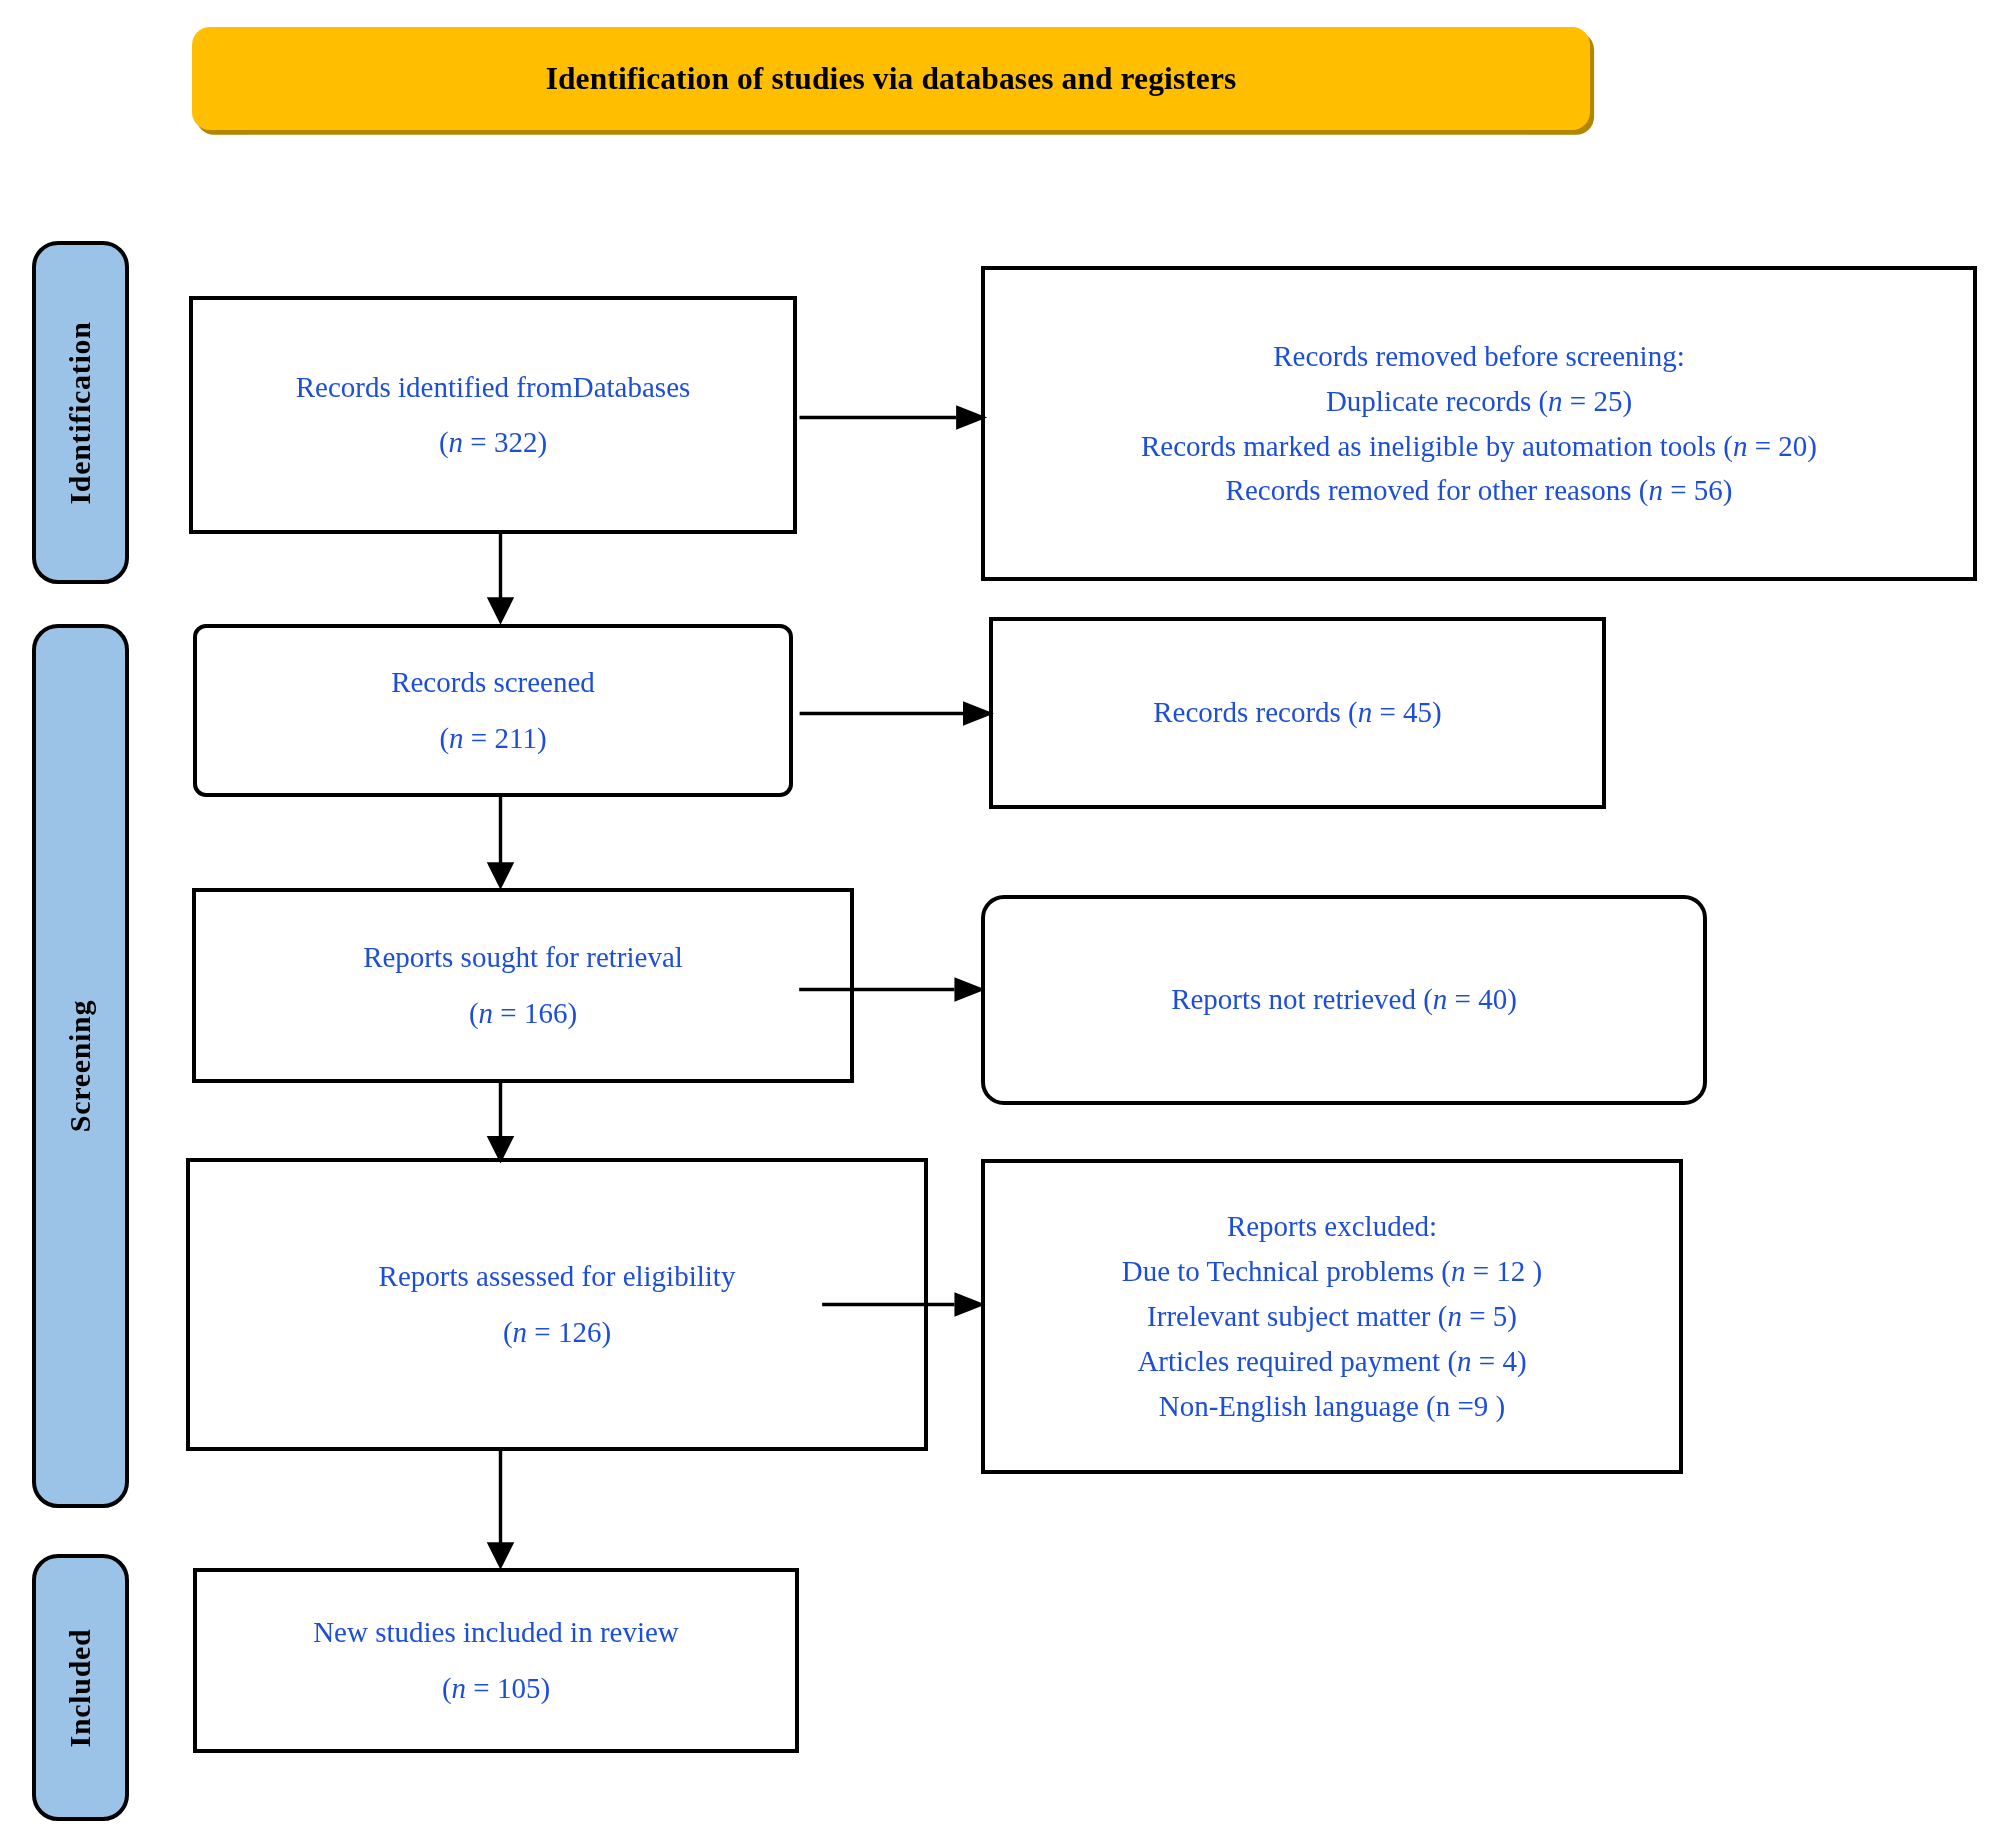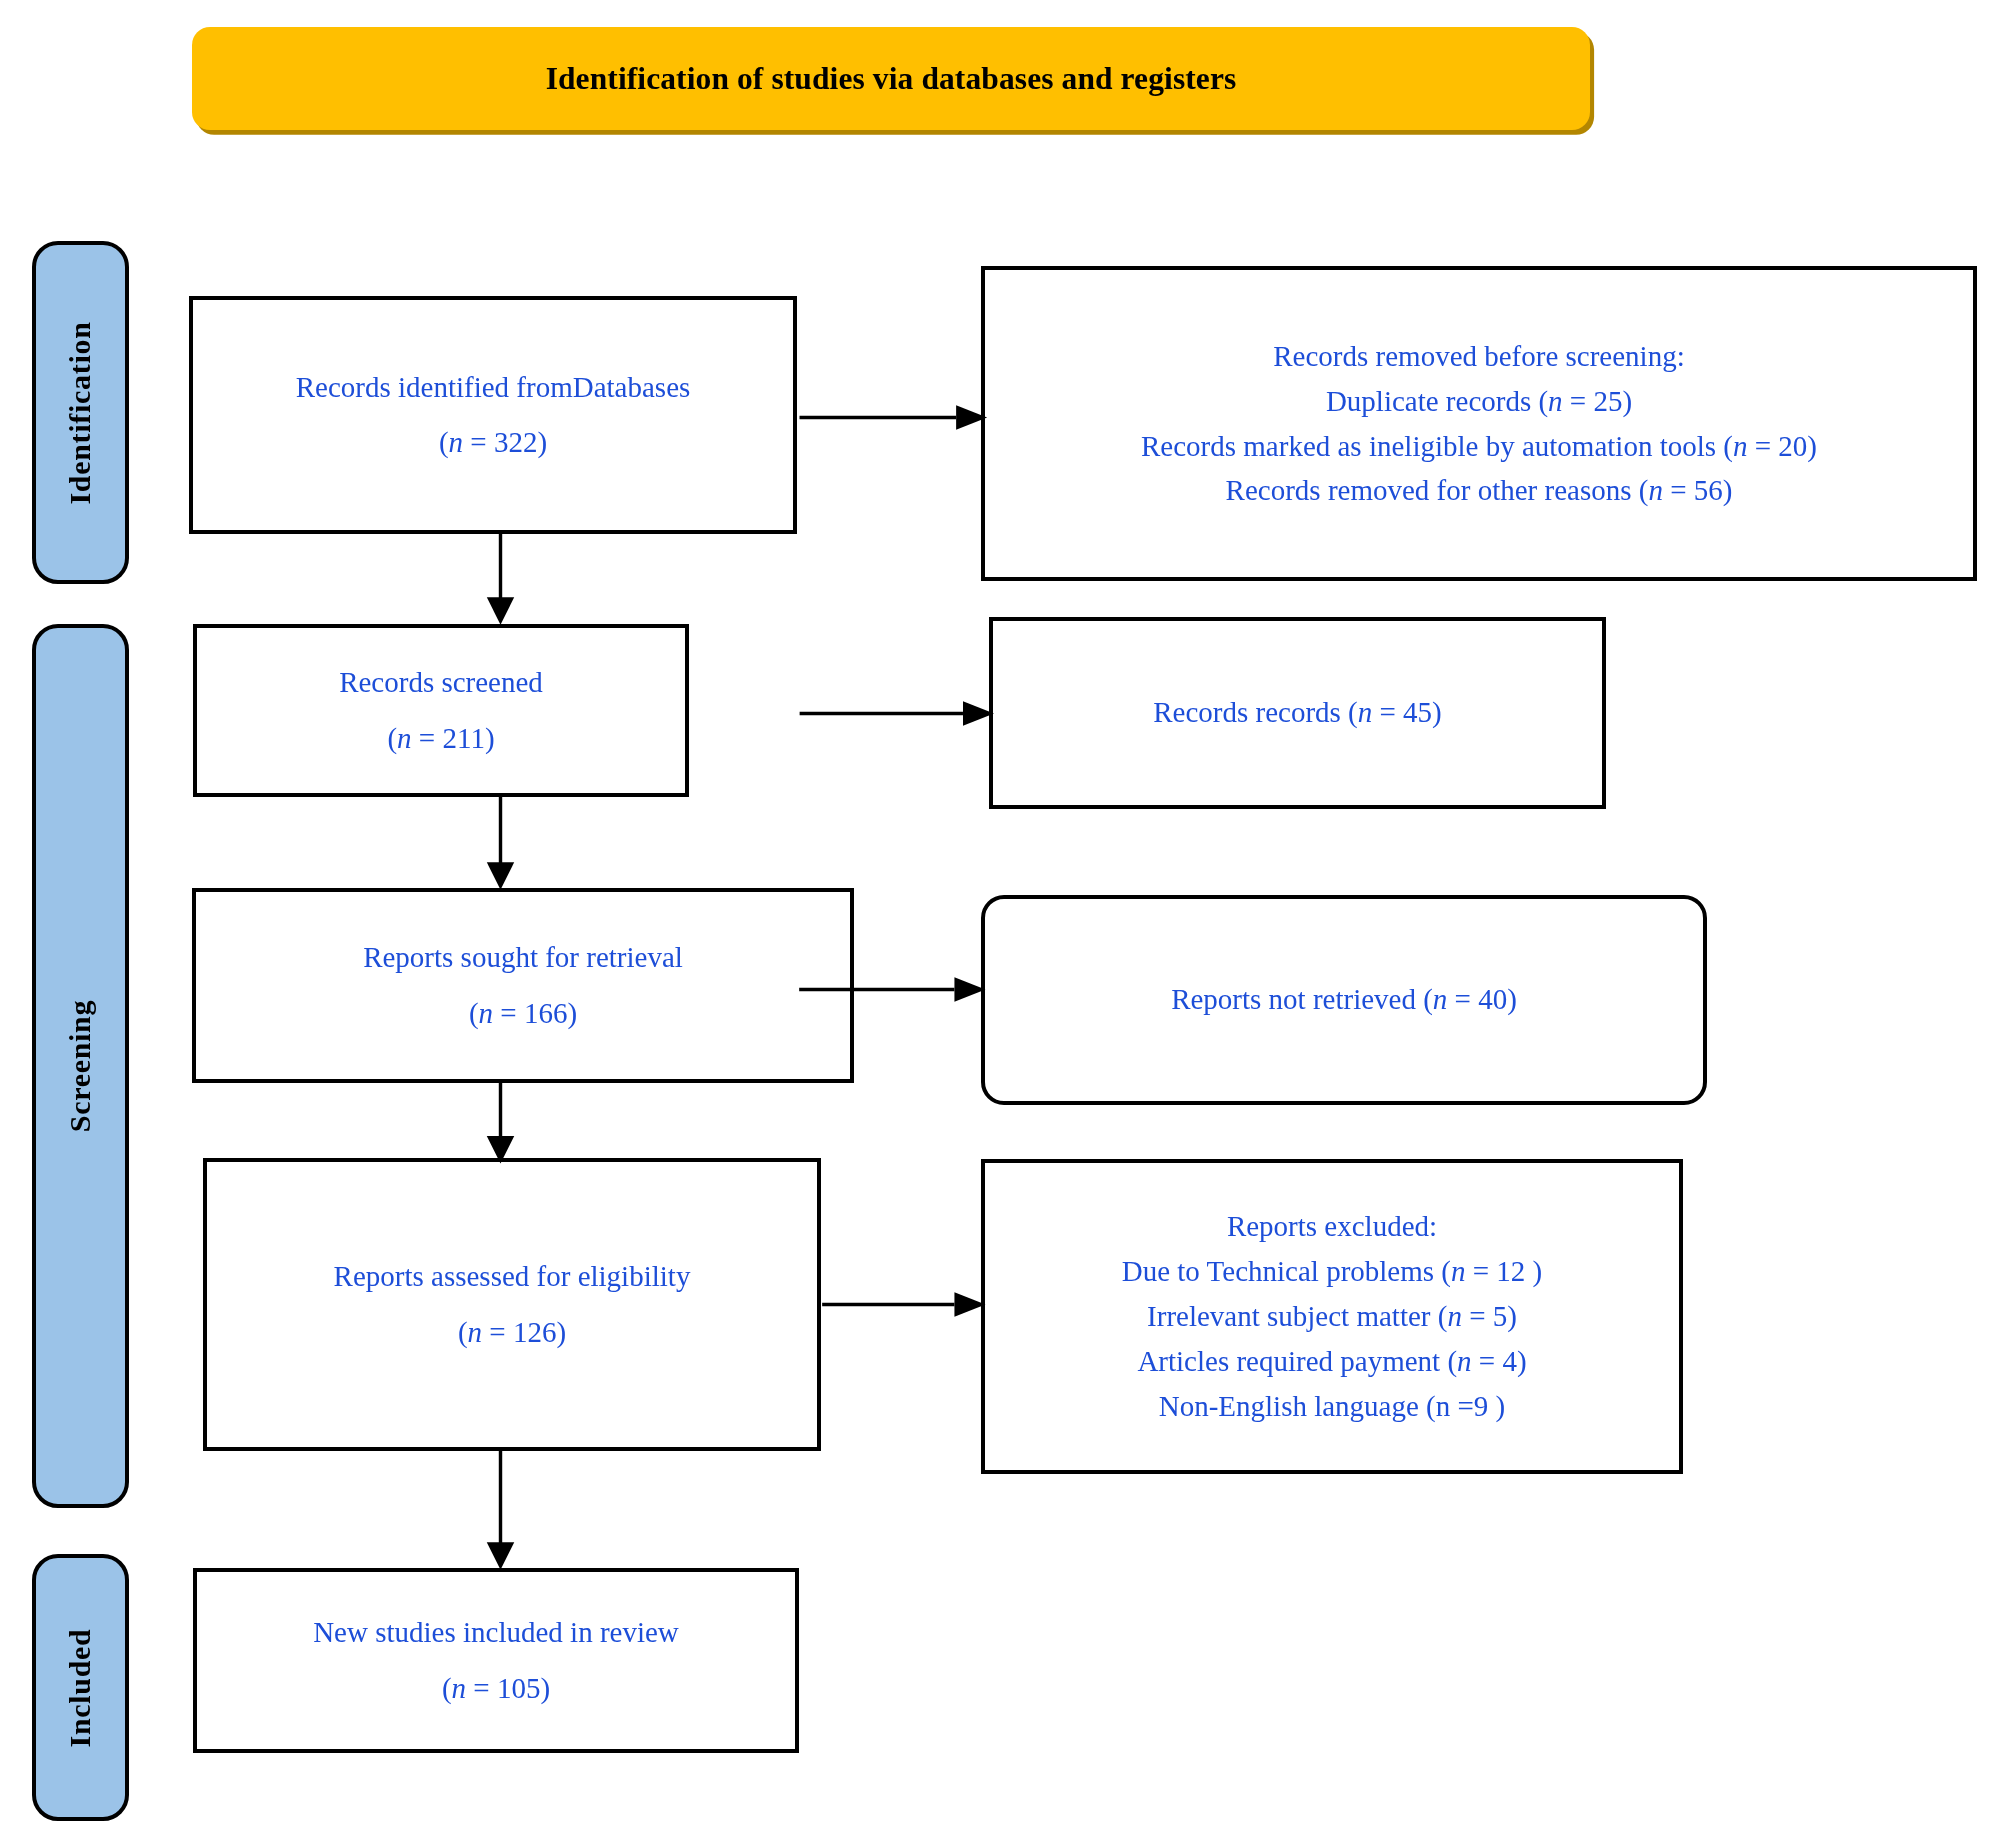--- a/index.html
+++ b/index.html
@@ -92,7 +92,7 @@
 
   
   #box-identified { left: 189px;  top: 296px;  width: 608px;  height: 238px; }
-  #box-screened   { left: 193px;  top: 624px;  width: 496px;  height: 173px; }
+  #box-screened   { left: 193px;  top: 624px;  width: 600px;  height: 173px; border-radius: 13px; }
   #box-sought     { left: 192px;  top: 888px; width: 662px;  height: 195px; }
   #box-assessed   { left: 203px;  top: 1158px; width: 618px;  height: 293px; }
   #box-included   { left: 193px;  top: 1568px; width: 606px;  height: 185px; }

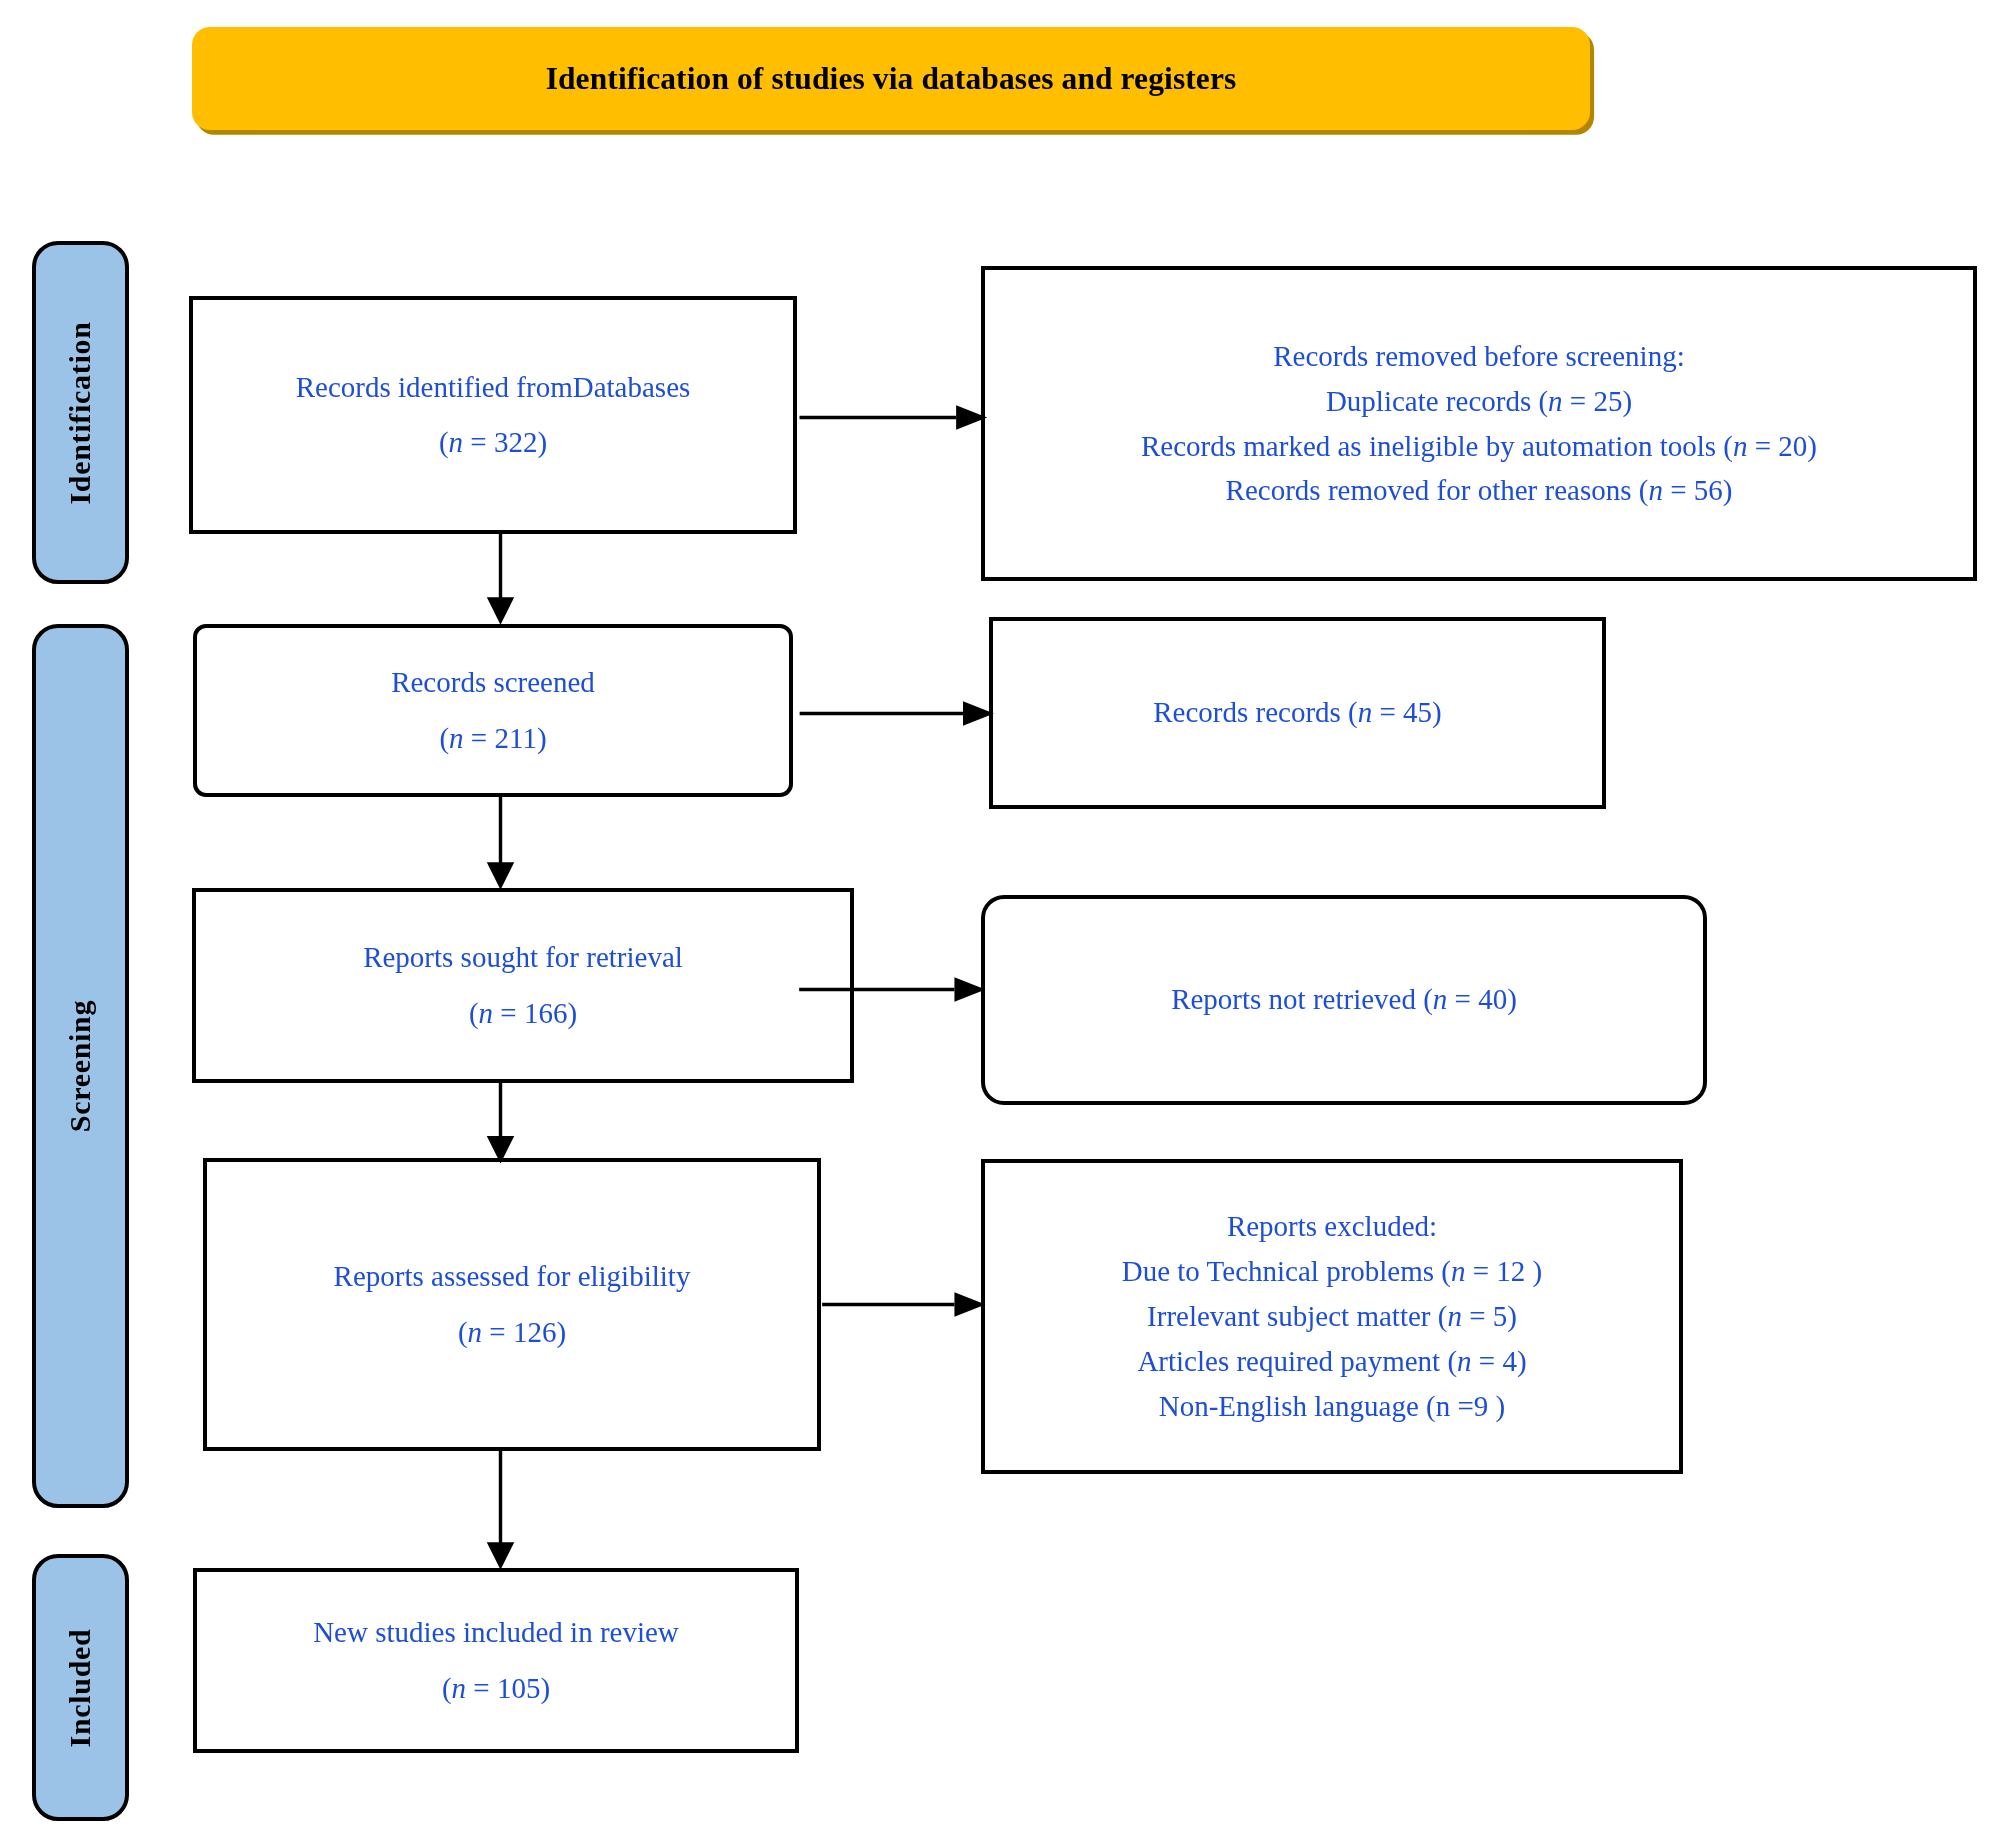--- a/index.html
+++ b/index.html
@@ -94,7 +94,7 @@
   #box-identified { left: 189px;  top: 296px;  width: 608px;  height: 238px; }
   #box-screened   { left: 193px;  top: 624px;  width: 600px;  height: 173px; border-radius: 13px; }
   #box-sought     { left: 192px;  top: 888px; width: 662px;  height: 195px; }
-  #box-assessed   { left: 203px;  top: 1158px; width: 618px;  height: 293px; }
+  #box-assessed   { left: 186px;  top: 1158px; width: 742px;  height: 293px; }
   #box-included   { left: 193px;  top: 1568px; width: 606px;  height: 185px; }
 
   

